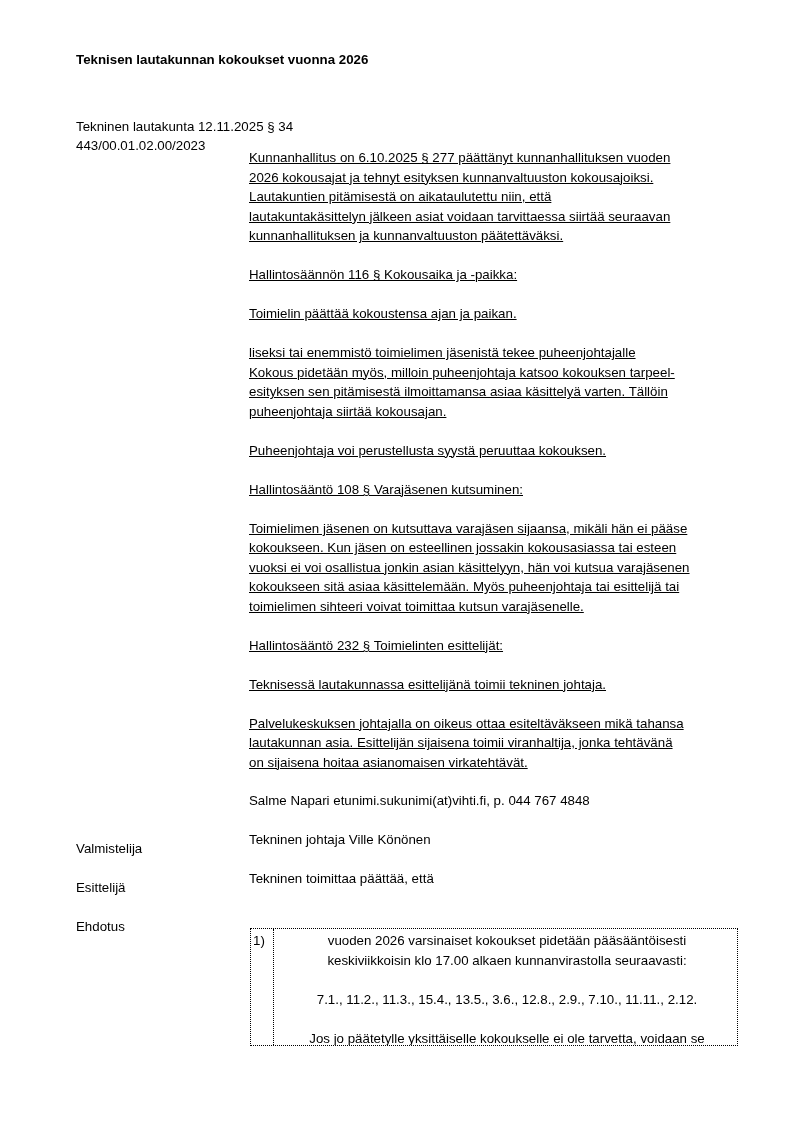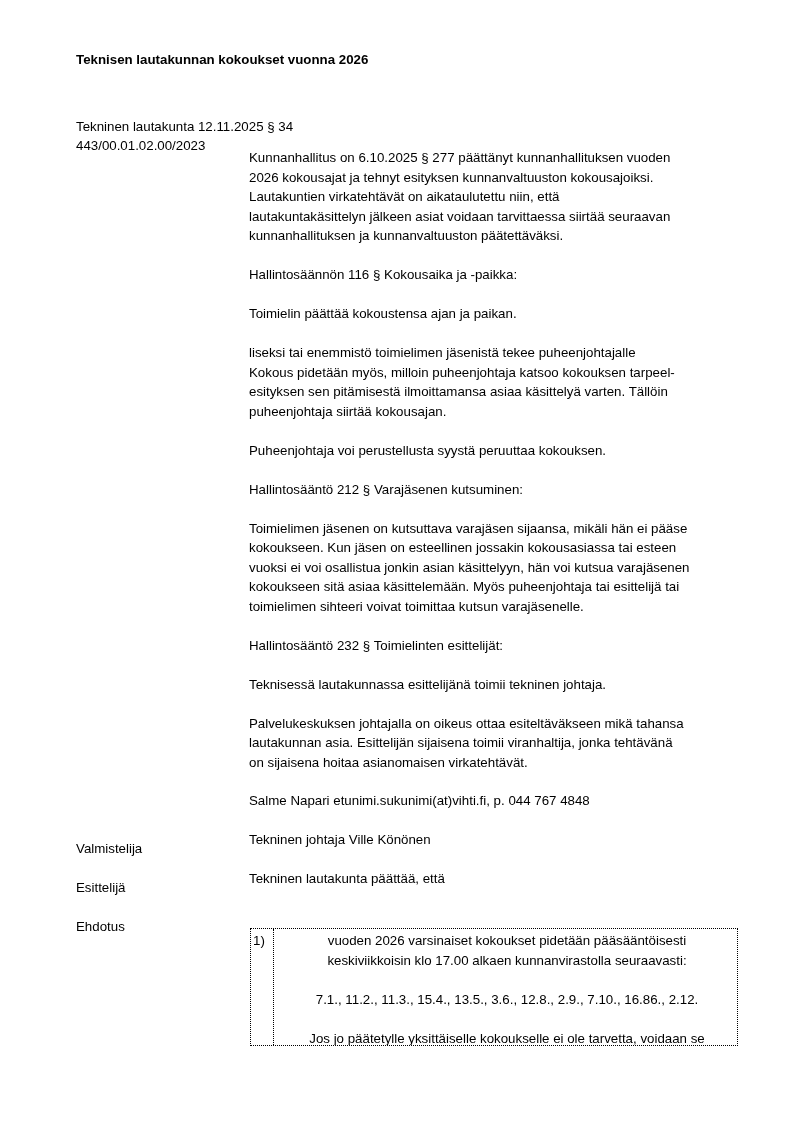--- a/index.html
+++ b/index.html
@@ -47,6 +47,7 @@
     }
     .para {
       margin: 0 0 19.5px 0;
+      text-decoration: underline;
     }
     .para .ln {
       display: block;

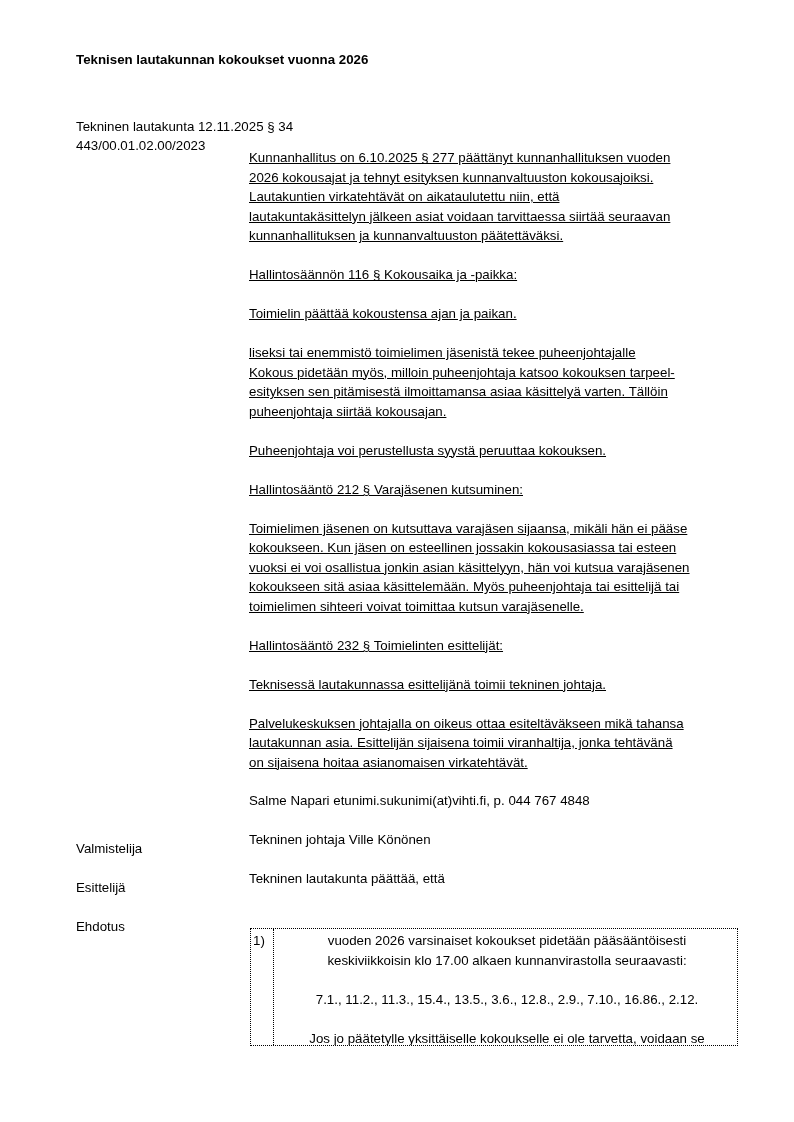--- a/index.html
+++ b/index.html
@@ -126,7 +126,7 @@
       <div class="para">
         <span class="ln">Kunnanhallitus on 6.10.2025 § 277 päättänyt kunnanhallituksen vuoden</span>
         <span class="ln">2026 kokousajat ja tehnyt esityksen kunnanvaltuuston kokousajoiksi.</span>
-        <span class="ln">Lautakuntien virkatehtävät on aikataulutettu niin, että</span>
+        <span class="ln">Lautakuntien pitämisestä on aikataulutettu niin, että</span>
         <span class="ln">lautakuntakäsittelyn jälkeen asiat voidaan tarvittaessa siirtää seuraavan</span>
         <span class="ln">kunnanhallituksen ja kunnanvaltuuston päätettäväksi.</span>
       </div>

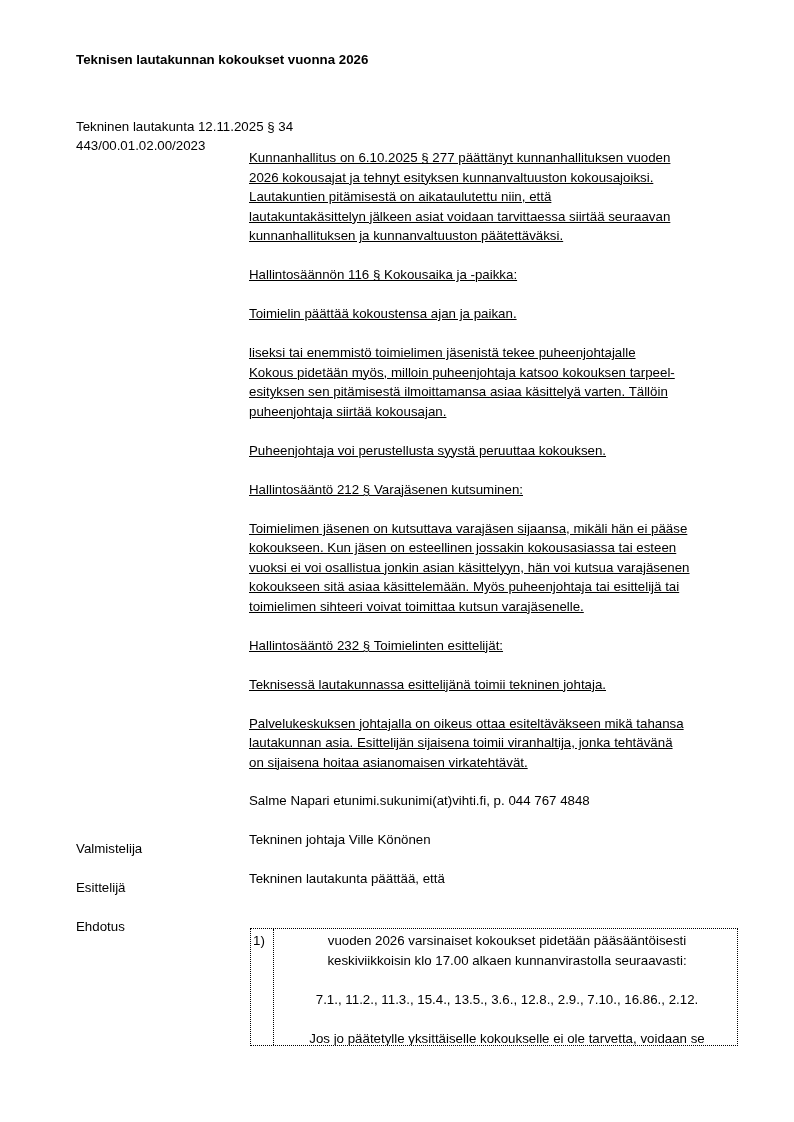--- a/index.html
+++ b/index.html
@@ -146,7 +146,7 @@
         <span class="ln">Puheenjohtaja  voi perustellusta syystä peruuttaa kokouksen.</span>
       </div>
       <div class="para">
-        <span class="ln">Hallintosääntö 212 § Varajäsenen kutsuminen:</span>
+        <span class="ln">Hallintosääntö 108 § Varajäsenen kutsuminen:</span>
       </div>
       <div class="para">
         <span class="ln">Toimielimen jäsenen on kutsuttava varajäsen sijaansa, mikäli hän ei pääse</span>

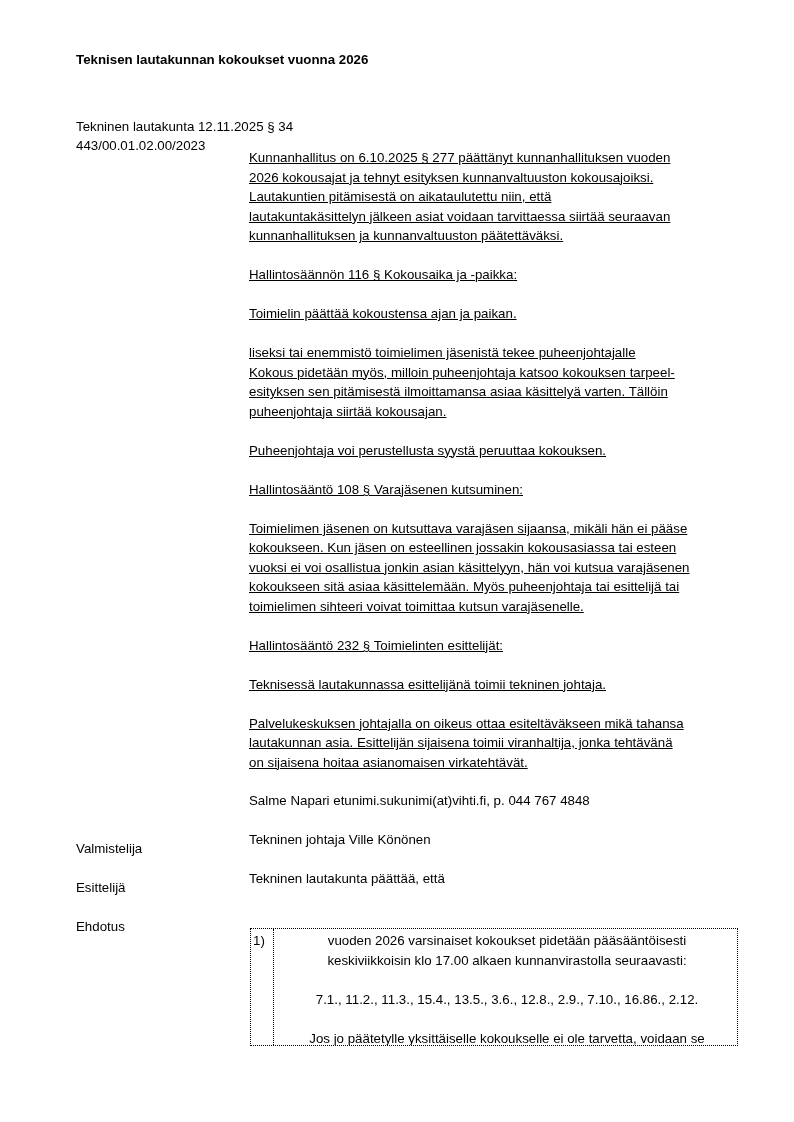--- a/index.html
+++ b/index.html
@@ -179,7 +179,7 @@
     </div>
     <div class="field-row">
       <span class="field-label">Ehdotus</span>
-      <span class="field-value">Tekninen lautakunta päättää, että</span>
+      <span class="field-value">Tekninen toimittaa päättää, että</span>
     </div>
   </div>
 

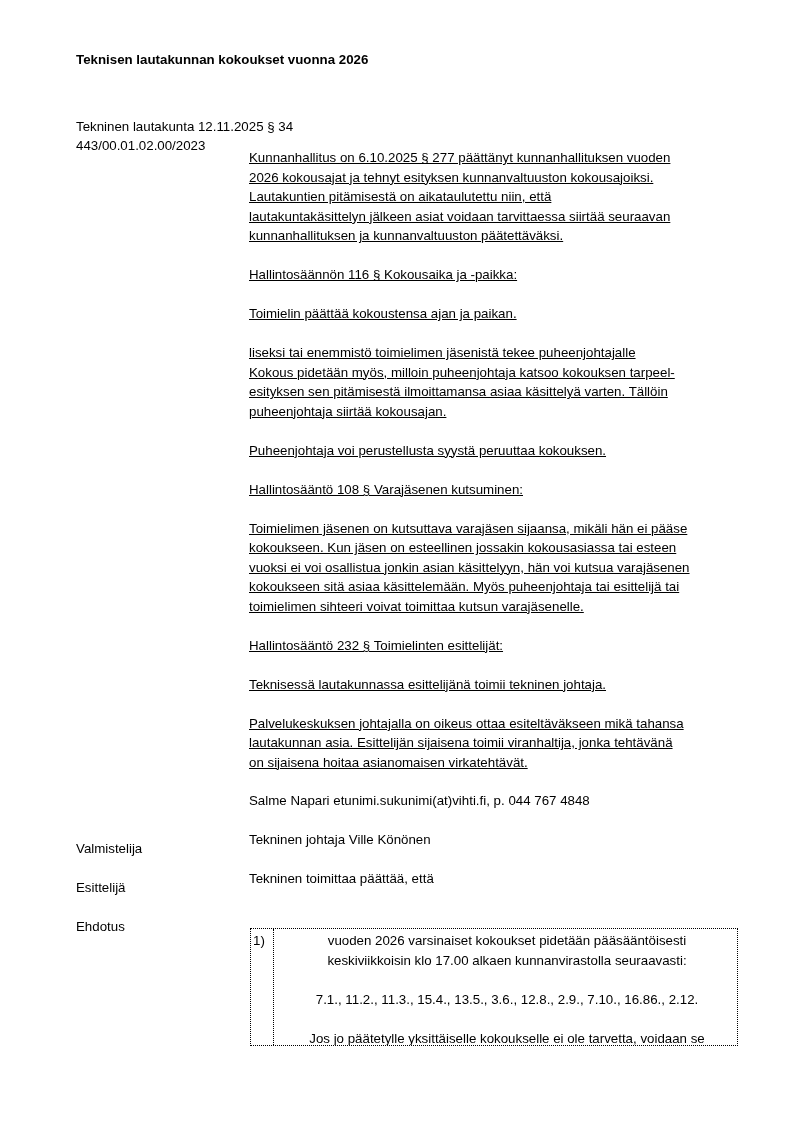--- a/index.html
+++ b/index.html
@@ -189,7 +189,7 @@
       <span class="ln">vuoden 2026 varsinaiset kokoukset pidetään pääsääntöisesti</span>
       <span class="ln">keskiviikkoisin klo 17.00 alkaen kunnanvirastolla seuraavasti:</span>
       <div class="gap"></div>
-      <span class="ln">7.1., 11.2., 11.3., 15.4., 13.5., 3.6., 12.8., 2.9., 7.10., 16.86., 2.12.</span>
+      <span class="ln">7.1., 11.2., 11.3., 15.4., 13.5., 3.6., 12.8., 2.9., 7.10., 11.11., 2.12.</span>
       <div class="gap"></div>
       <span class="ln">Jos jo päätetylle yksittäiselle kokoukselle ei ole tarvetta, voidaan se</span>
     </div>

